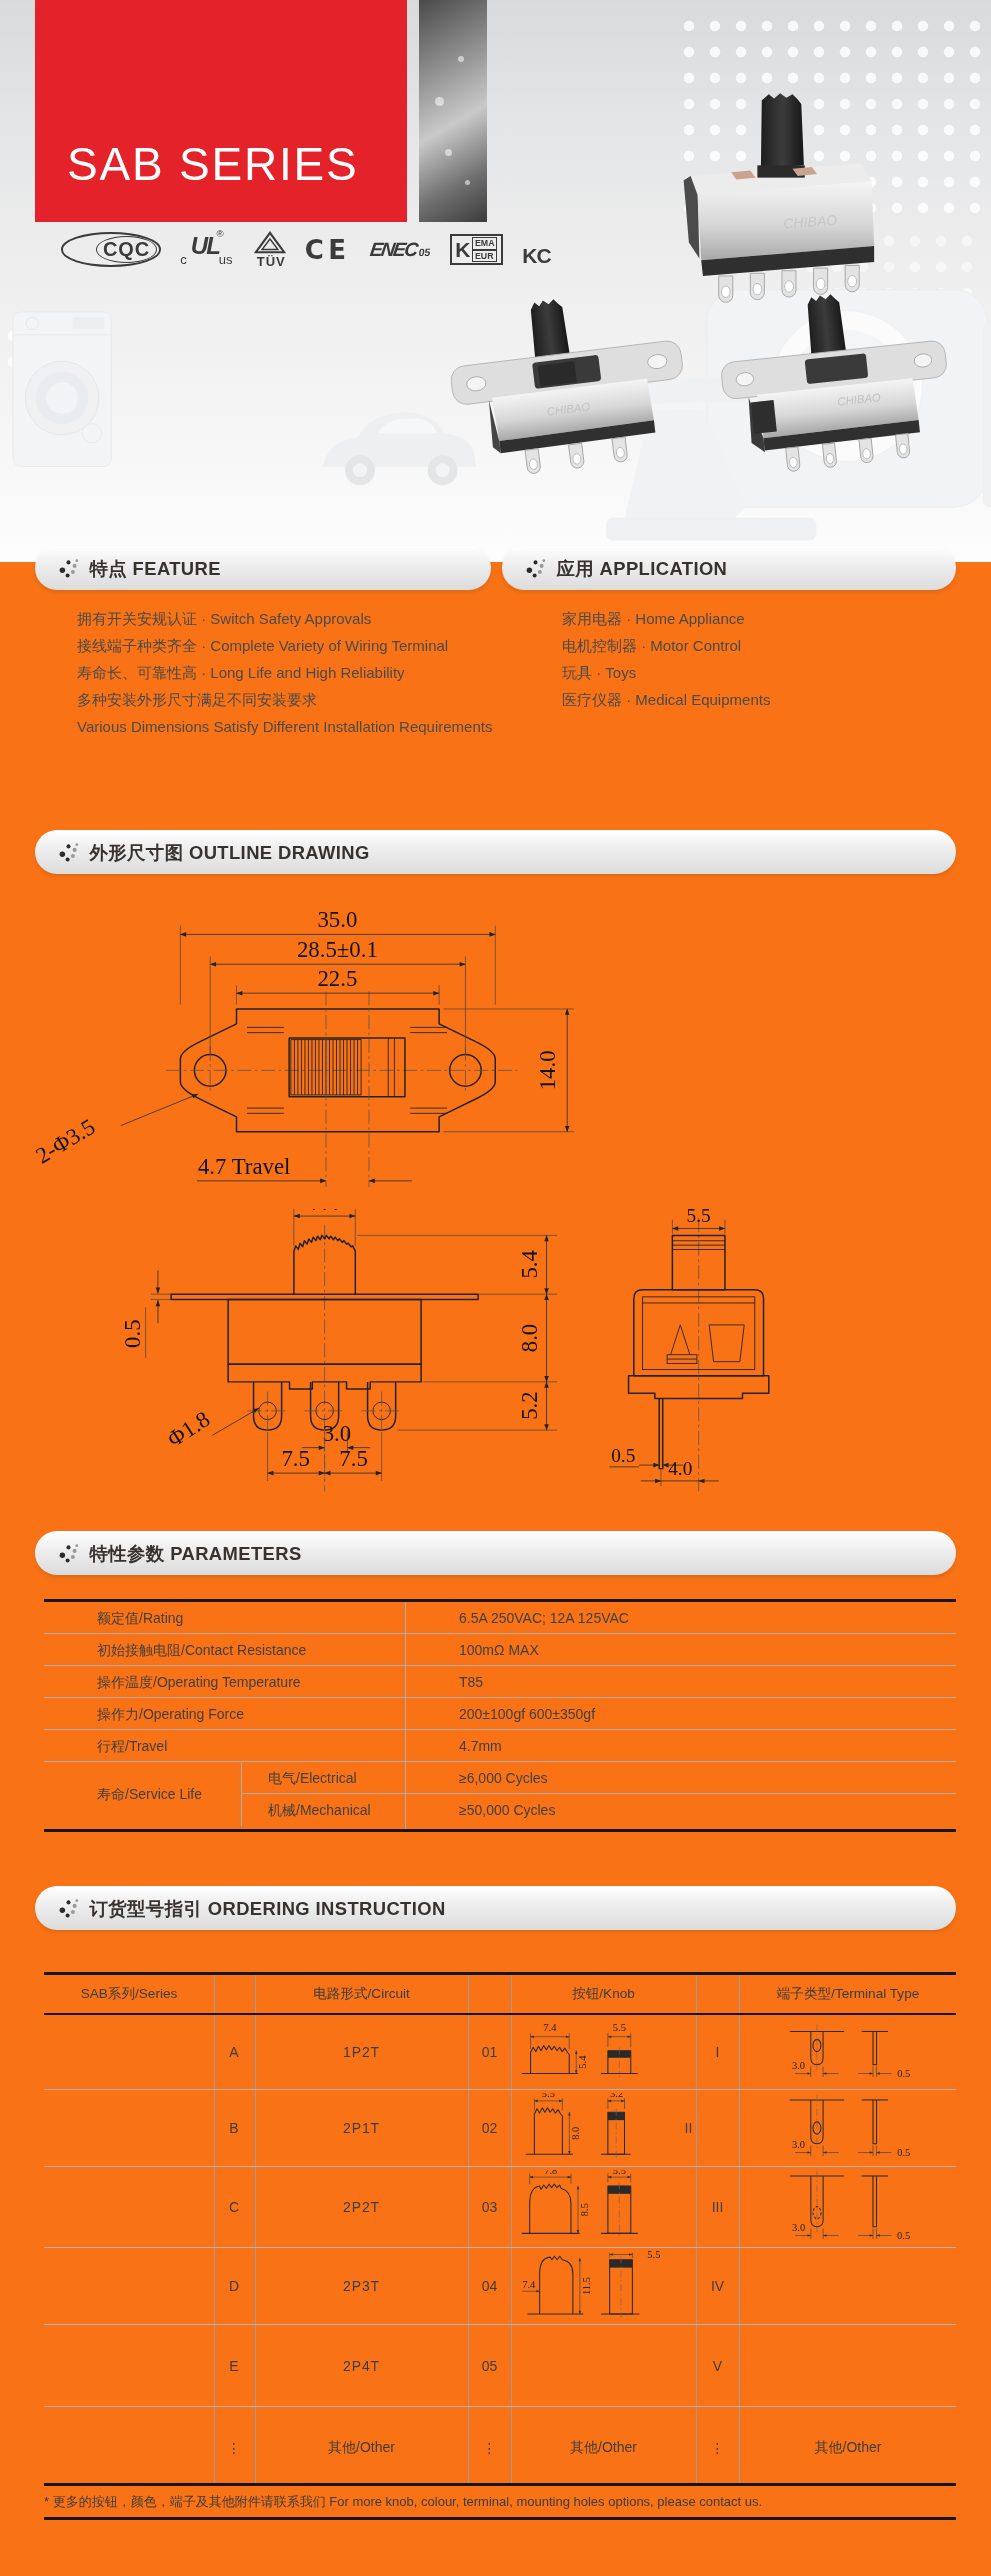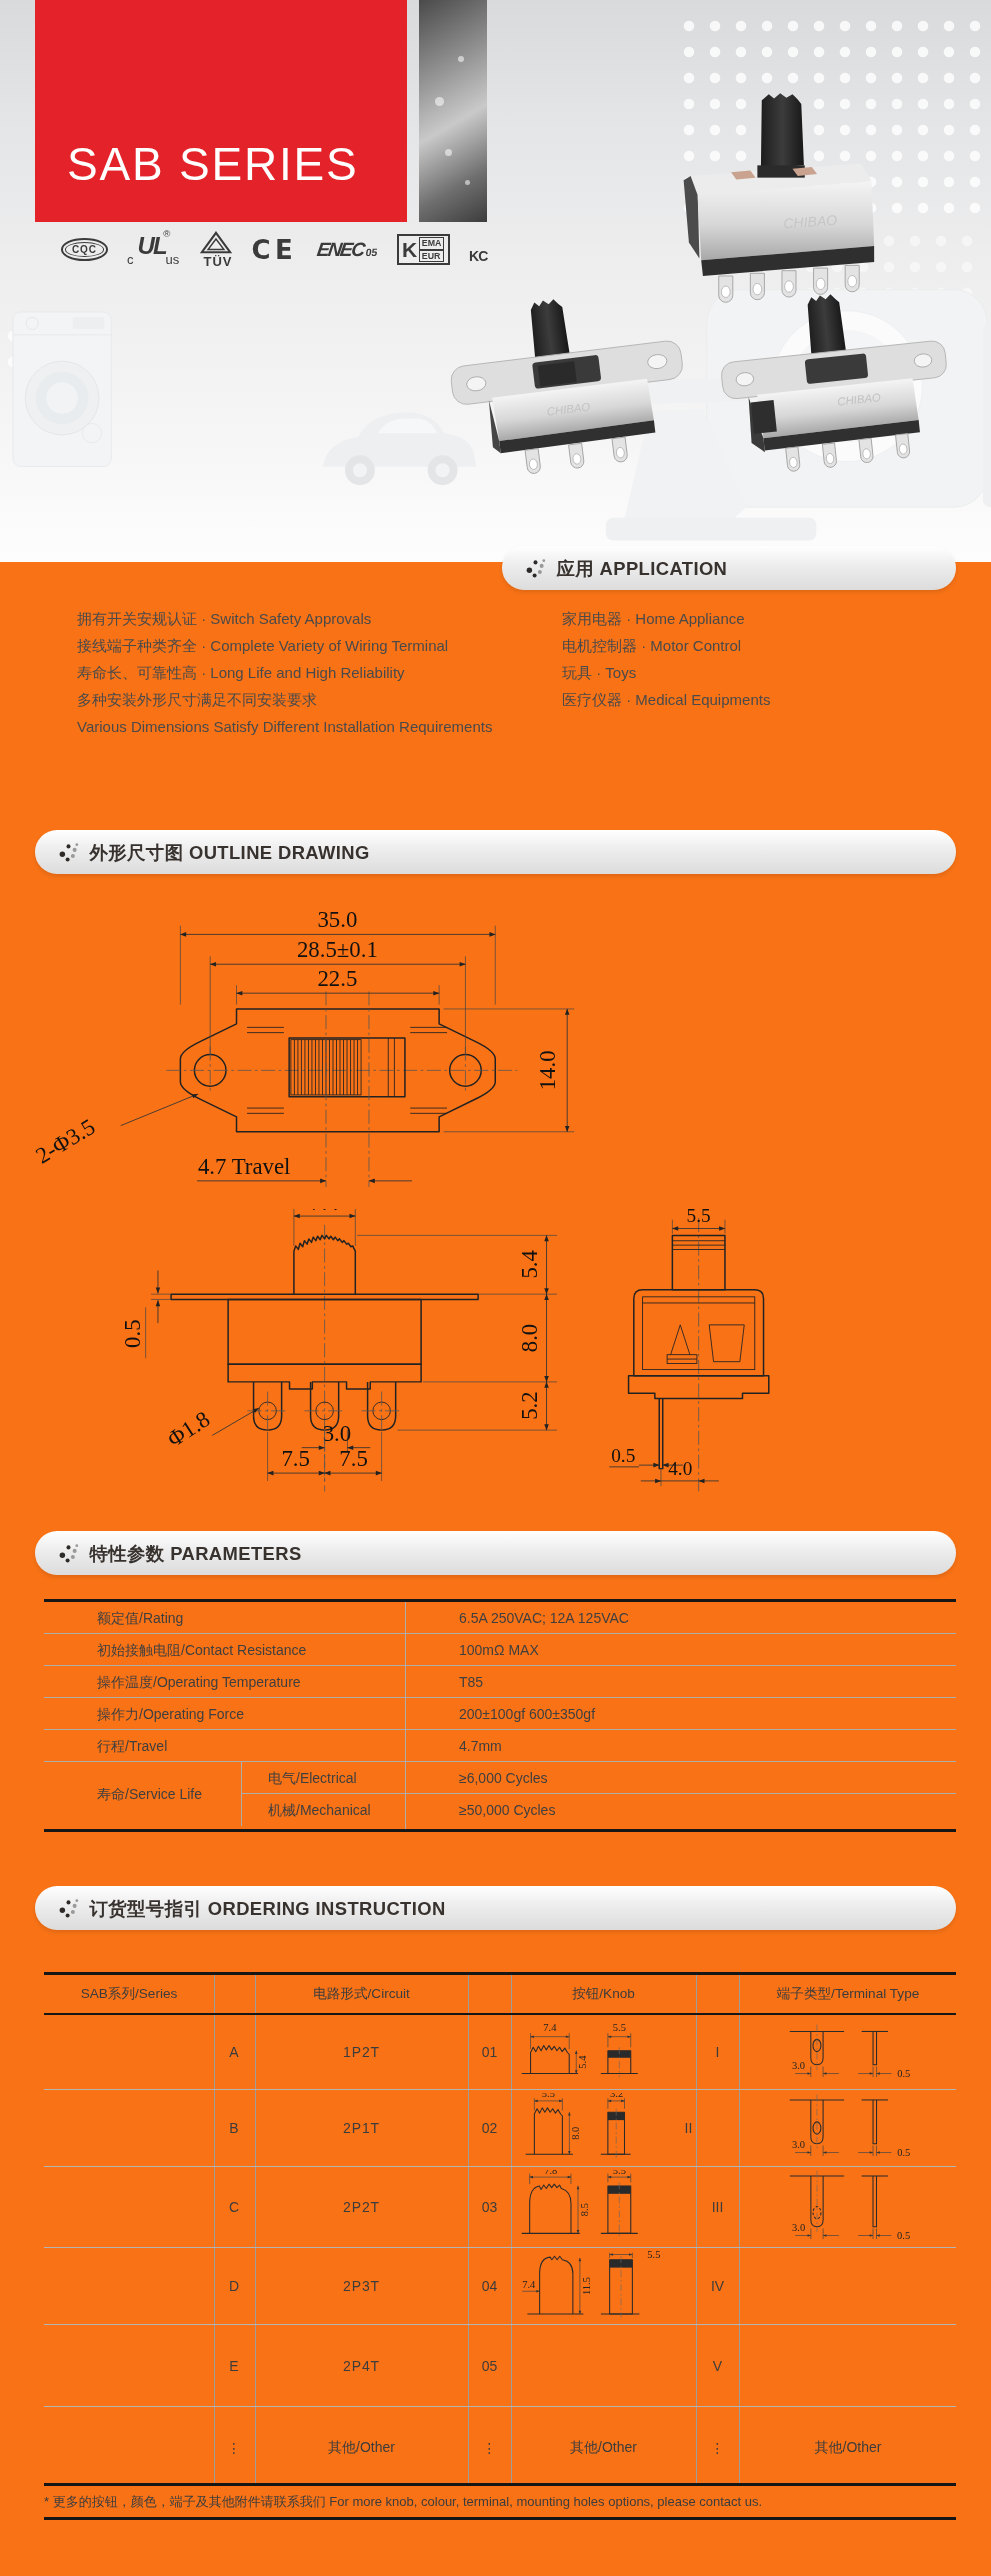--- a/index.html
+++ b/index.html
@@ -22,7 +22,7 @@
   
   .certs{position:absolute;left:61px;top:225px;height:49px;display:flex;align-items:center;gap:19.3px;color:#3b3b3b;}
   .cqc-o{border:2.2px solid #3b3b3b;border-radius:50%;padding:1.8px;}
-  .cqc-i{border:1.8px solid #3b3b3b;border-radius:50%;padding:0.9px 6.1px;font-weight:bold;font-size:10px;letter-spacing:0.9px;}
+  .cqc-i{border:1.8px solid #3b3b3b;border-radius:50%;padding:0.9px 6.1px;font-weight:bold;font-size:20px;letter-spacing:0.9px;margin-left:31px;}
   .ul{position:relative;width:54px;height:39px;}
   .ul .c{position:absolute;left:0;bottom:1.8px;font-size:13px;}
   .ul .mark{position:absolute;left:10.5px;top:1.8px;font-size:24px;font-weight:800;font-style:italic;letter-spacing:-1.8px;}

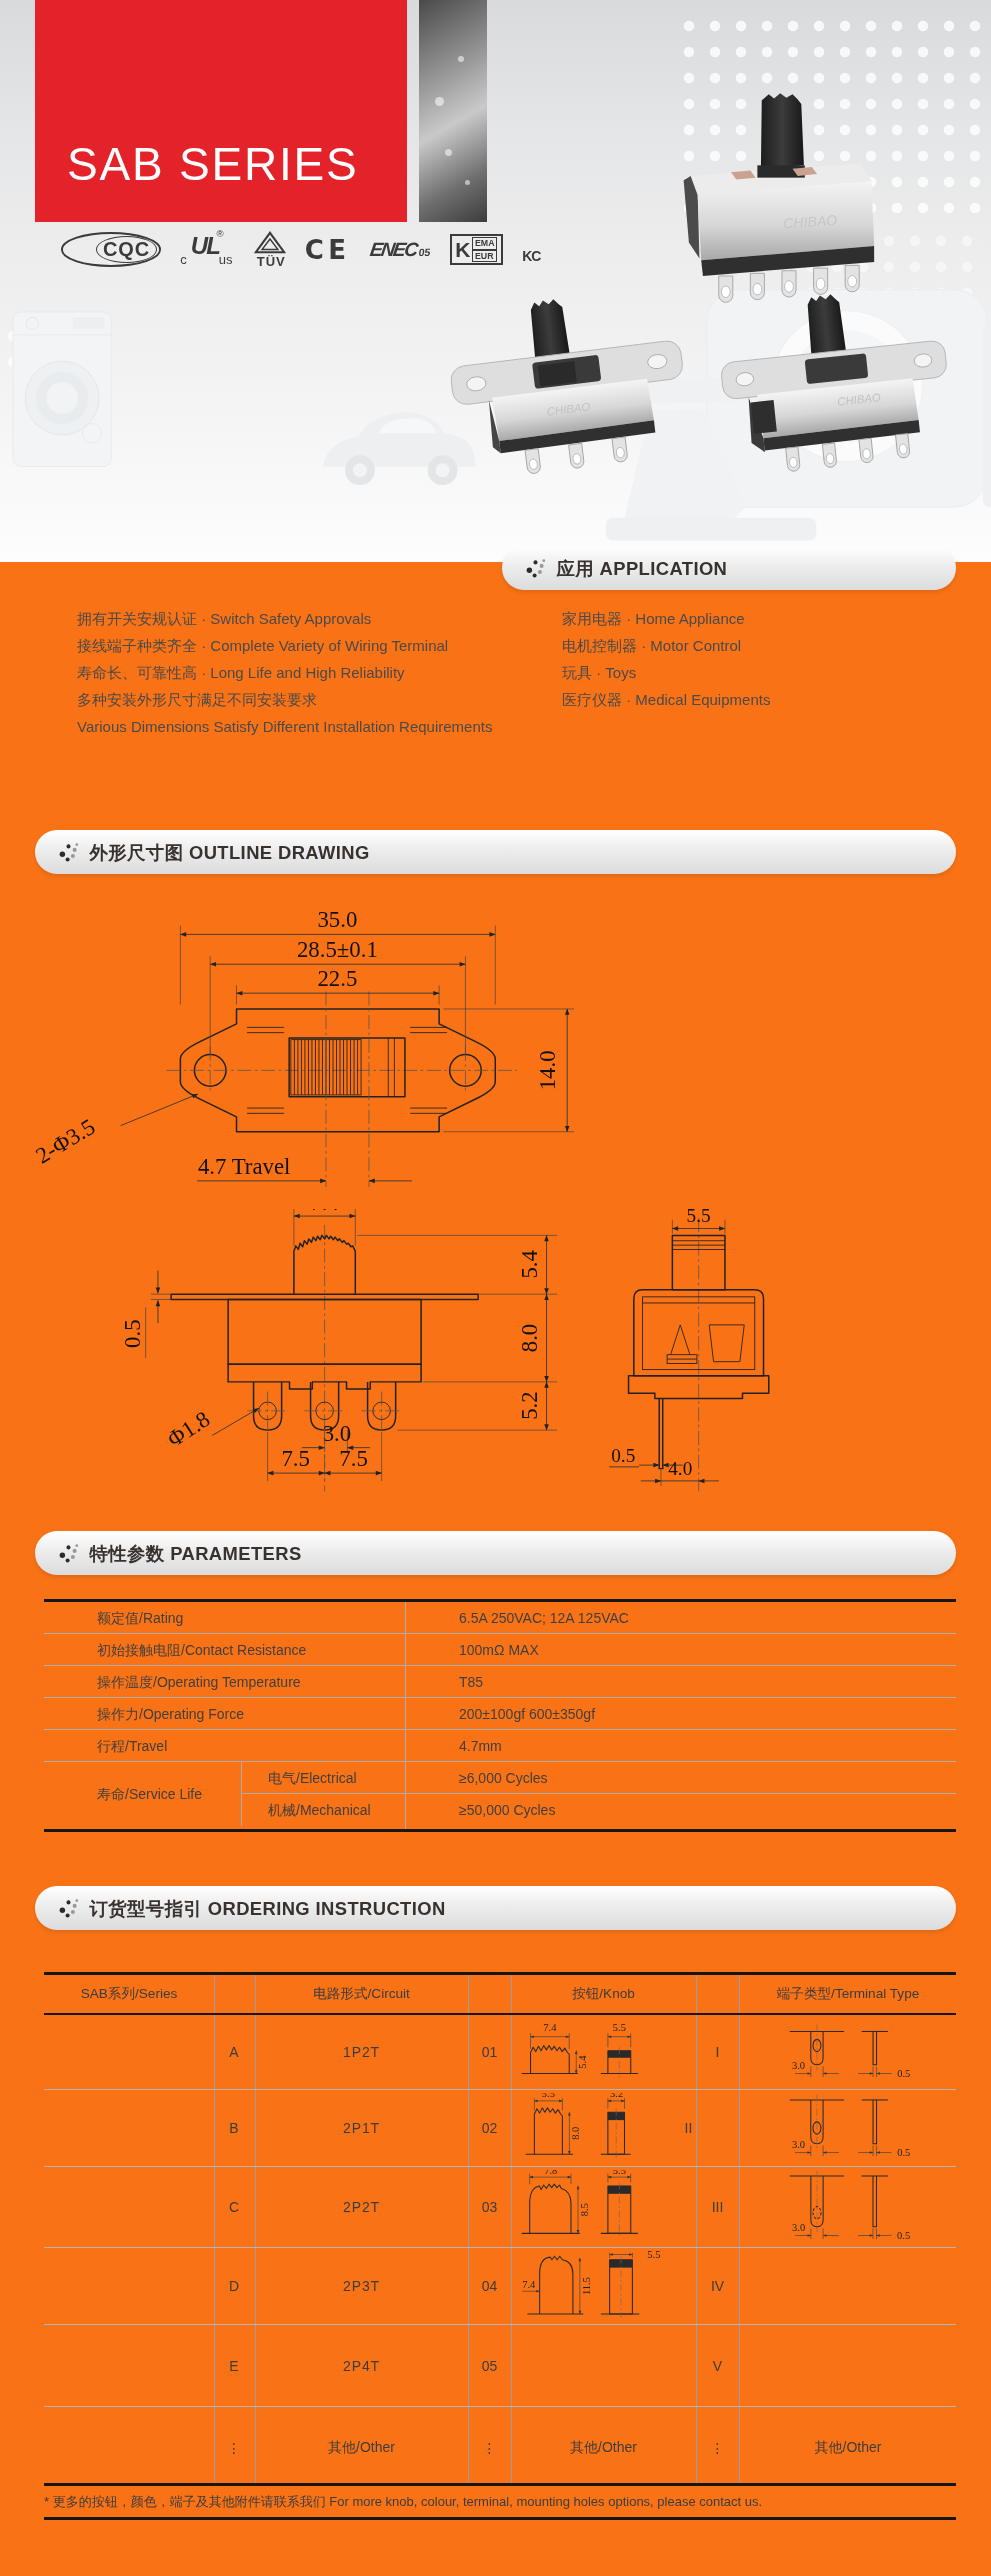--- a/index.html
+++ b/index.html
@@ -37,7 +37,7 @@
   .kema .k{font-size:21px;font-weight:700;line-height:1;}
   .kema .col{display:flex;flex-direction:column;font-size:8.8px;font-weight:700;line-height:1.15;}
   .kema .col span{border:0.9px solid #3b3b3b;padding:0 1.8px;}
-  .kc{font-size:14px;font-weight:800;letter-spacing:-0.9px;margin-top:12px;}
+  .kc{font-size:21px;font-weight:800;letter-spacing:-0.9px;margin-top:12px;}
 
   
   .pill{position:absolute;height:44px;border-radius:23px;

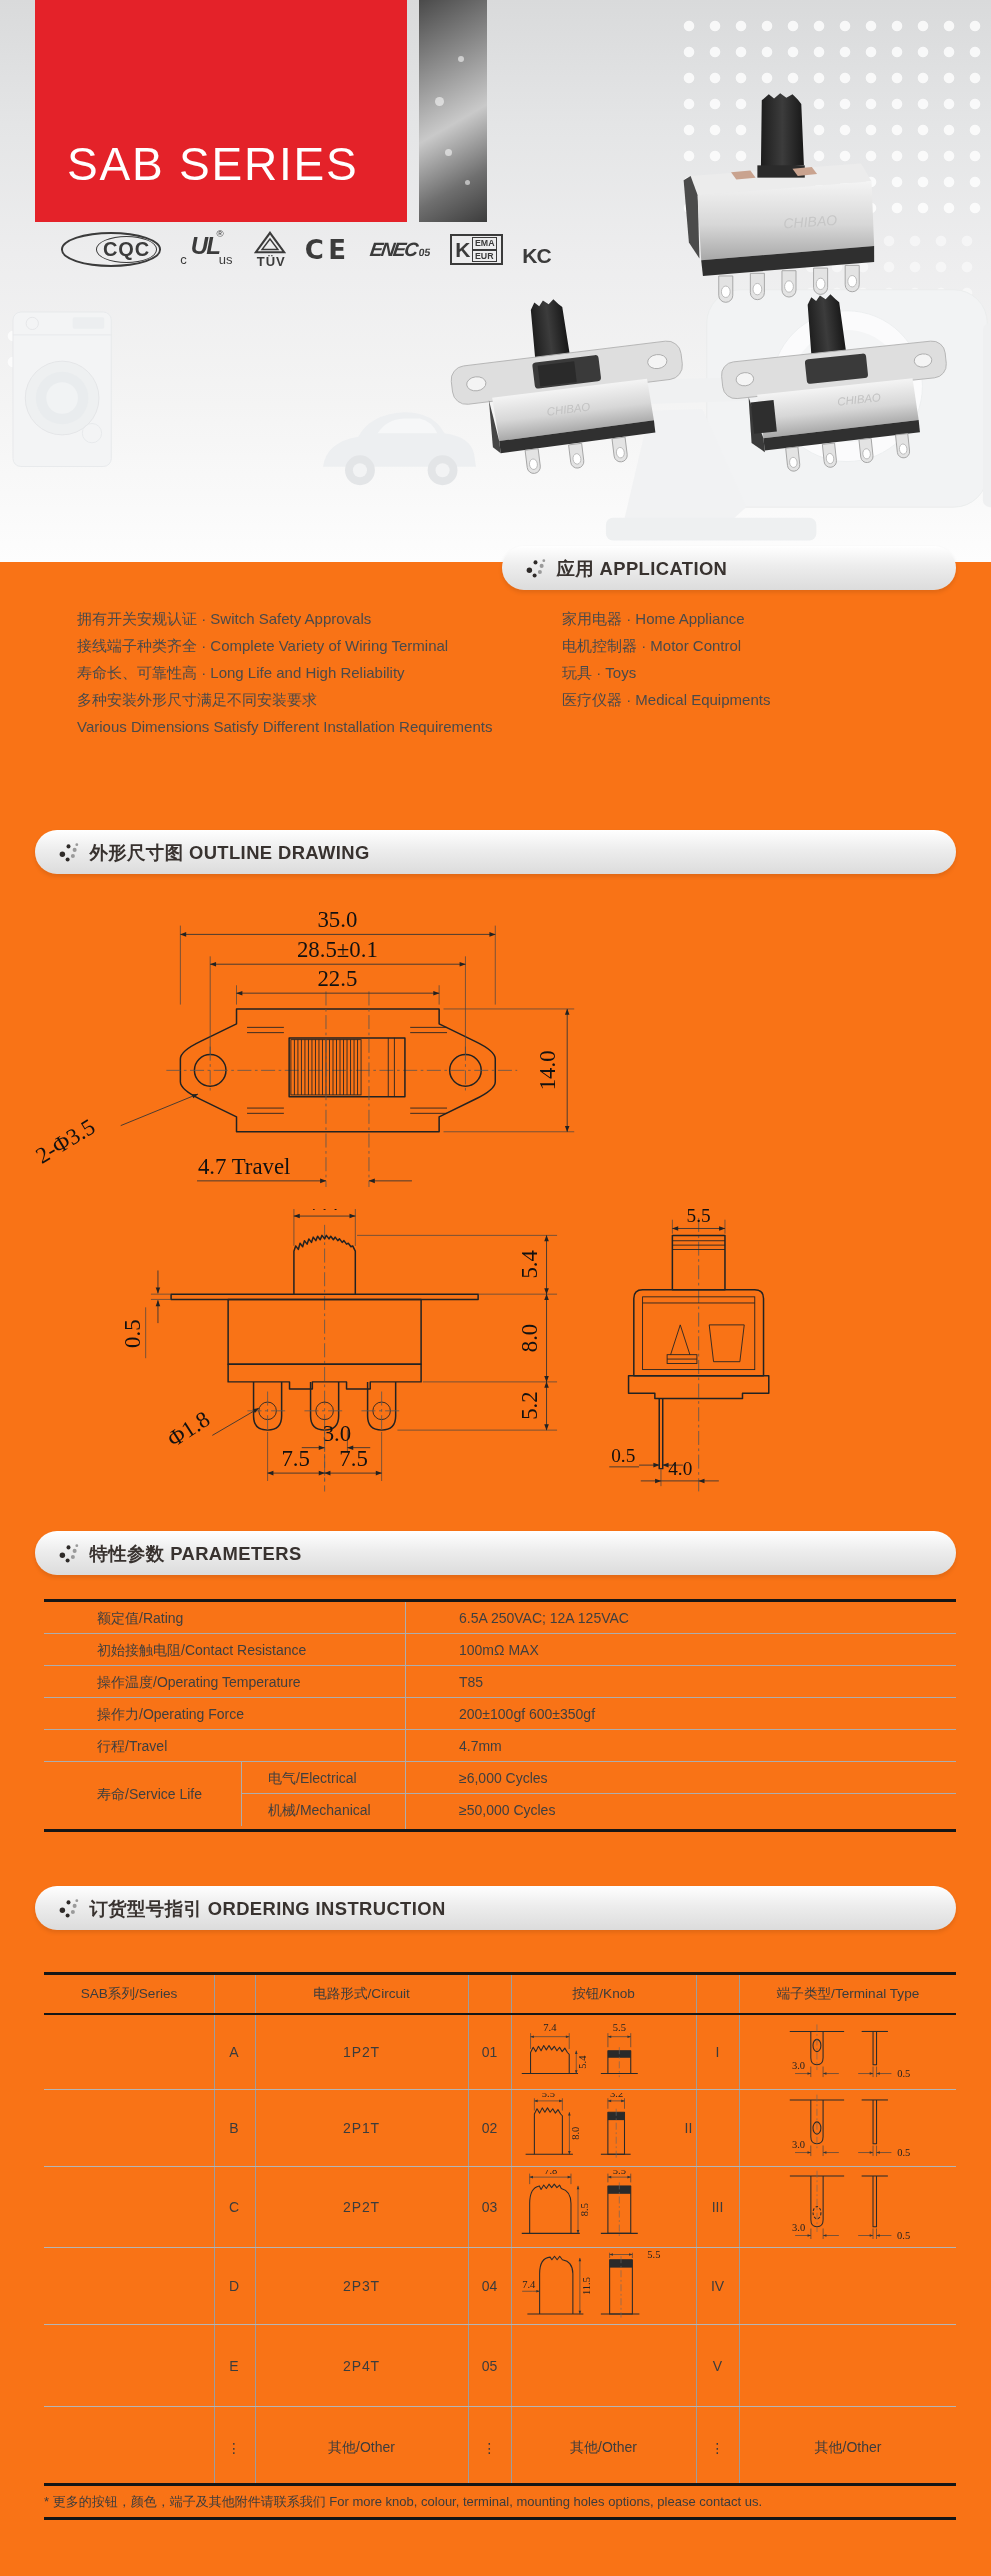--- a/index.html
+++ b/index.html
@@ -272,6 +272,17 @@
     </svg>
   </div>
 
+  <div class="pill" style="left:35px;top:546px;width:456px;">
+    <svg width="21" height="21" viewBox="0 0 24 24">
+      <circle cx="5" cy="14" r="3.1" fill="#2e2a28"></circle>
+        <circle cx="12" cy="5" r="2.3" fill="#2e2a28"></circle>
+      <circle cx="19" cy="9" r="2.3" fill="#9a9a9a"></circle>
+        <circle cx="17" cy="16" r="2.3" fill="#9a9a9a"></circle>
+      <circle cx="11" cy="20" r="2.3" fill="#2e2a28"></circle>
+        <circle cx="21.5" cy="3" r="1.6" fill="#9a9a9a"></circle>
+    </svg>
+    <span class="t">特点 FEATURE</span>
+  </div>
   <div class="pill" style="left:502px;top:546px;width:454px;">
     <svg width="21" height="21" viewBox="0 0 24 24">
       <circle cx="5" cy="14" r="3.1" fill="#2e2a28"></circle>

